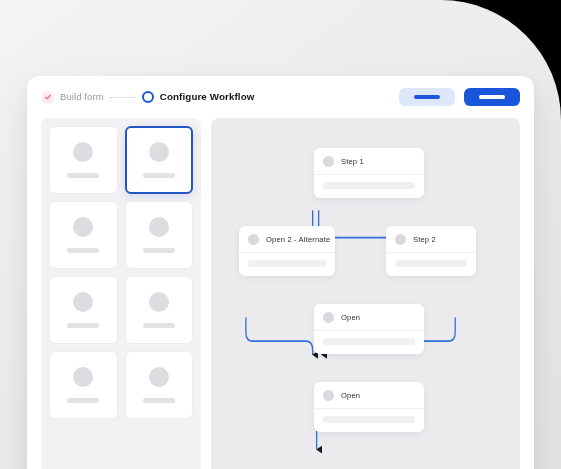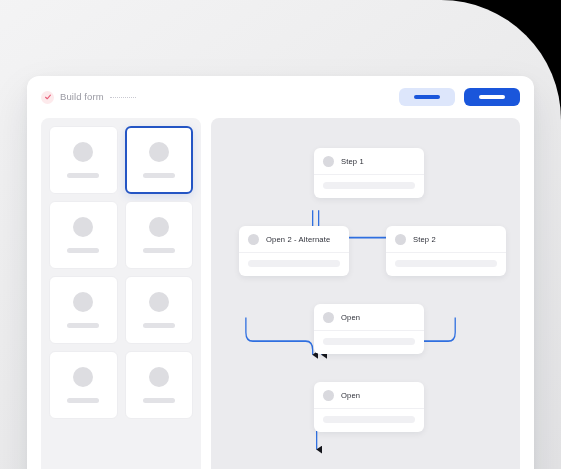--- a/index.html
+++ b/index.html
@@ -210,6 +210,10 @@
 
         <span class="dots"></span>
 
+        <div class="step">
+          <span class="ring-icon"></span>
+          <span class="step-label-active">Configure Workflow</span>
+        </div>
 
       </div>
 

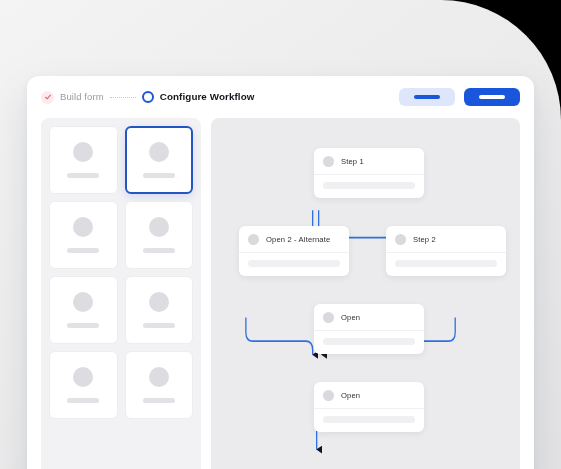--- a/index.html
+++ b/index.html
@@ -296,7 +296,7 @@
             </div>
           </div>
 
-          <div class="node" style="left:28px; top:108px; width:110px;">
+          <div class="node" style="left:28px; top:108px; width:96px;">
             <div class="node-head">
               <span class="node-av"></span>
               <span class="node-title">Open 2 - Alternate</span>

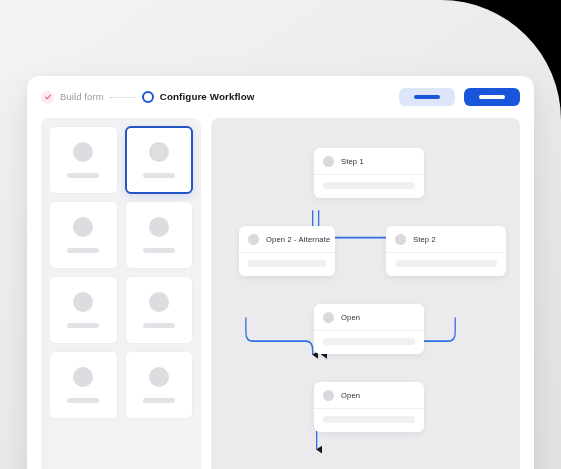--- a/index.html
+++ b/index.html
@@ -306,7 +306,7 @@
             </div>
           </div>
 
-          <div class="node" style="left:175px; top:108px; width:120px;">
+          <div class="node" style="left:175px; top:108px; width:90px;">
             <div class="node-head">
               <span class="node-av"></span>
               <span class="node-title">Step 2</span>

